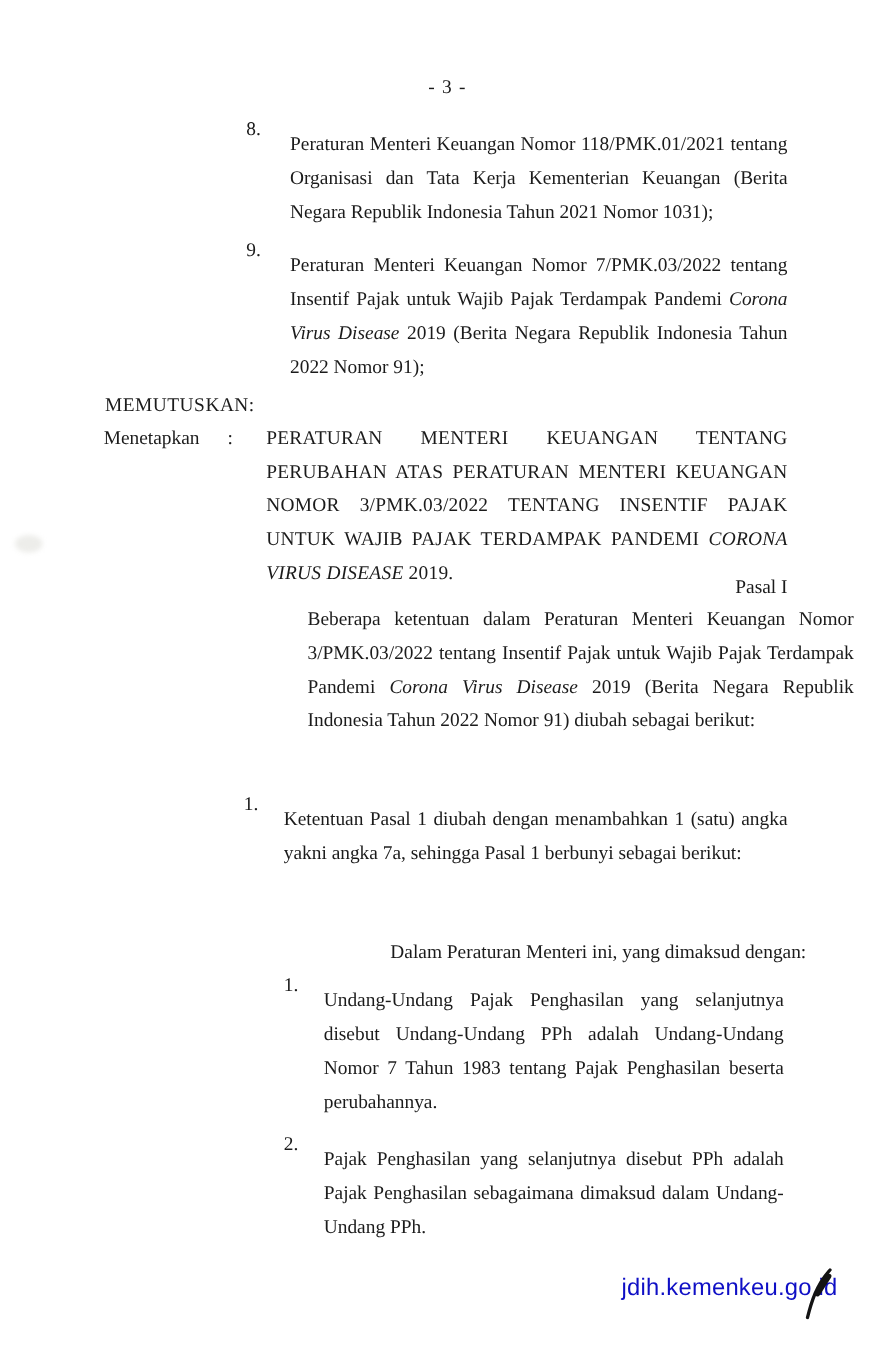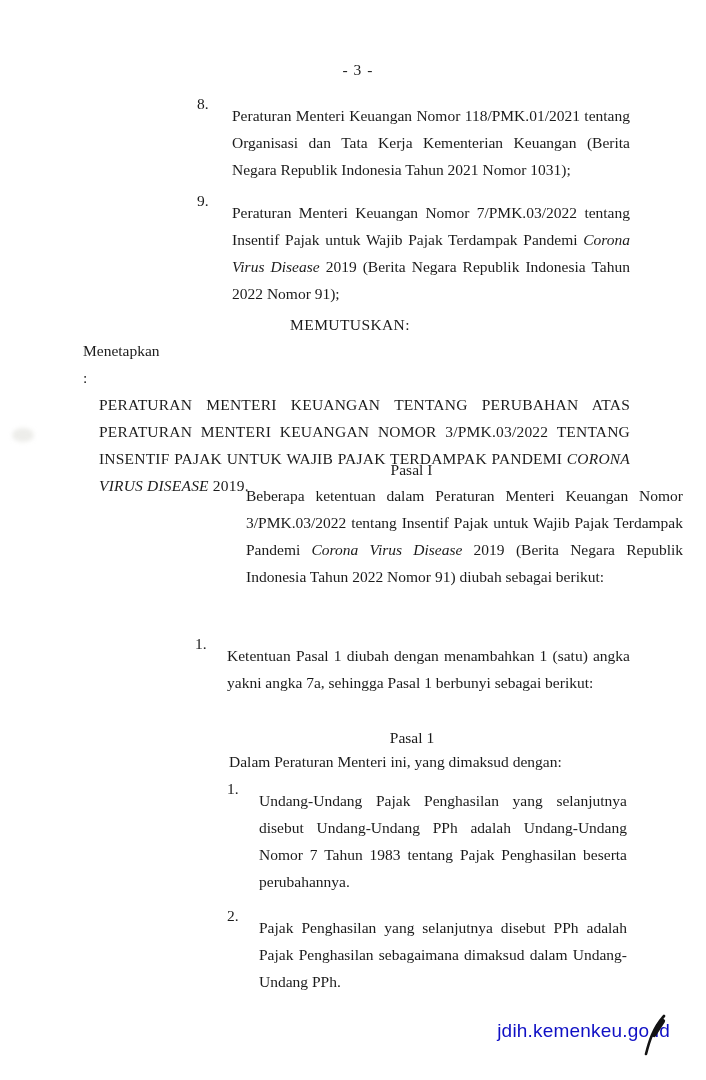--- a/index.html
+++ b/index.html
@@ -38,7 +38,7 @@
   .memutuskan {
     position: absolute;
     top: 311px; left: 84px; width: 532px;
-    text-align: center;
+    text-align: left;
     letter-spacing: 0.4px;
   }
 

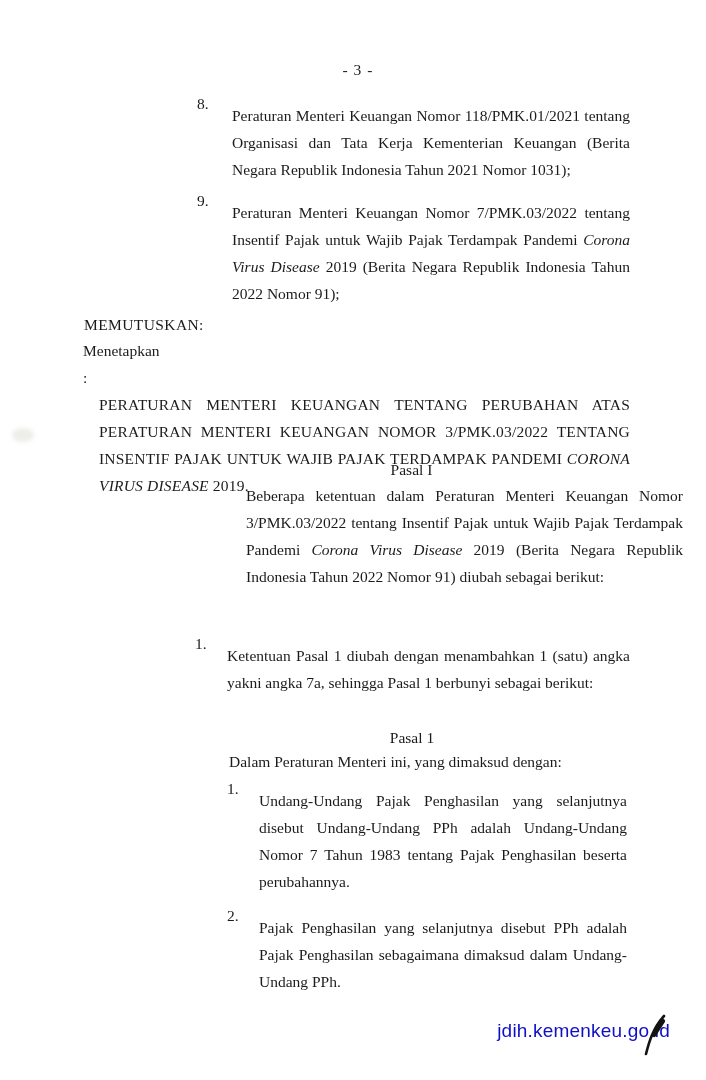--- a/index.html
+++ b/index.html
@@ -46,7 +46,6 @@
     position: absolute;
     top: 337px; left: 83px; width: 547px;
     display: flex;
-    flex-direction: column;
   }
   .men-label { flex: none; width: 99px; }
   .men-colon { flex: none; width: 15px; }

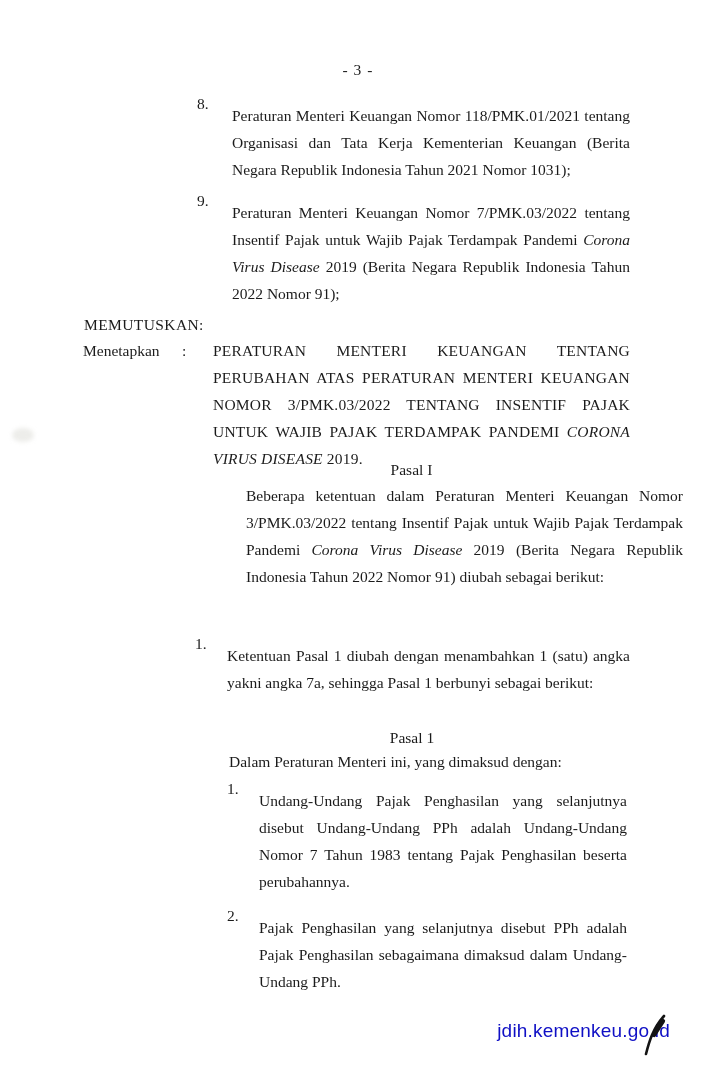--- a/index.html
+++ b/index.html
@@ -54,7 +54,7 @@
   .pasal-roman-heading {
     position: absolute;
     top: 456px; left: 193px; width: 437px;
-    text-align: center;
+    text-align: right;
   }
   .pasal-roman-intro {
     position: absolute;

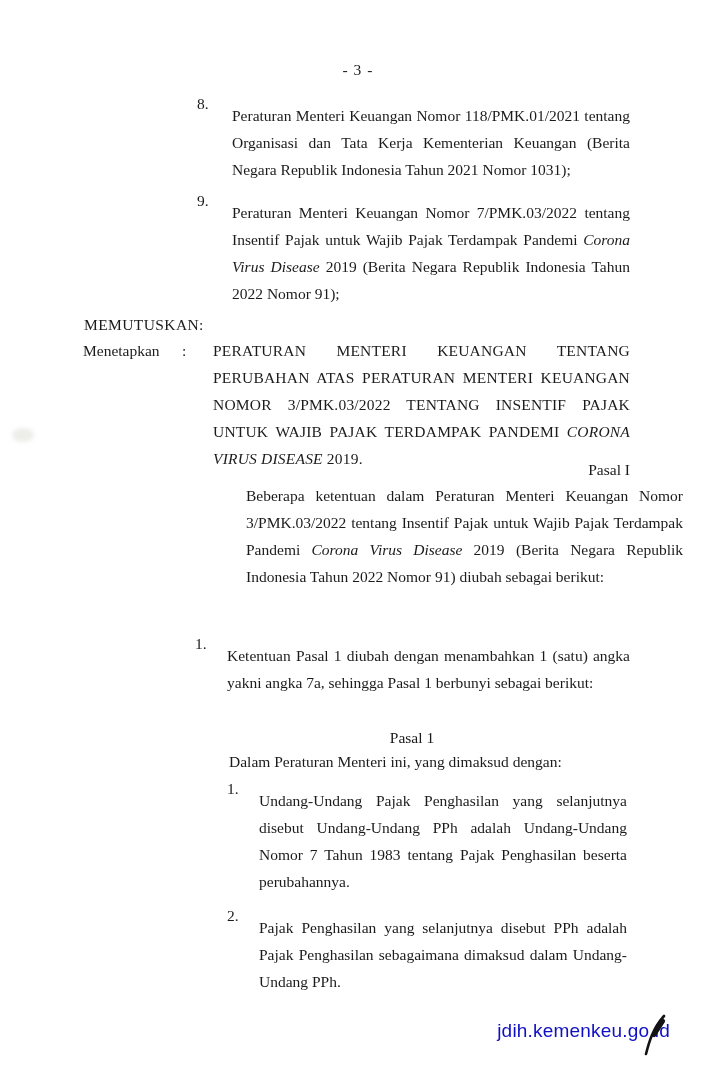--- a/index.html
+++ b/index.html
@@ -145,7 +145,6 @@
     <div class="li-body">Ketentuan Pasal 1 diubah dengan menambahkan 1 (satu) angka yakni angka 7a, sehingga Pasal 1 berbunyi sebagai berikut:</div>
   </div>
 
-  <div class="pasal1-heading">Pasal 1</div>
 
   <div class="pasal1-intro">Dalam Peraturan Menteri ini, yang dimaksud dengan:</div>
 

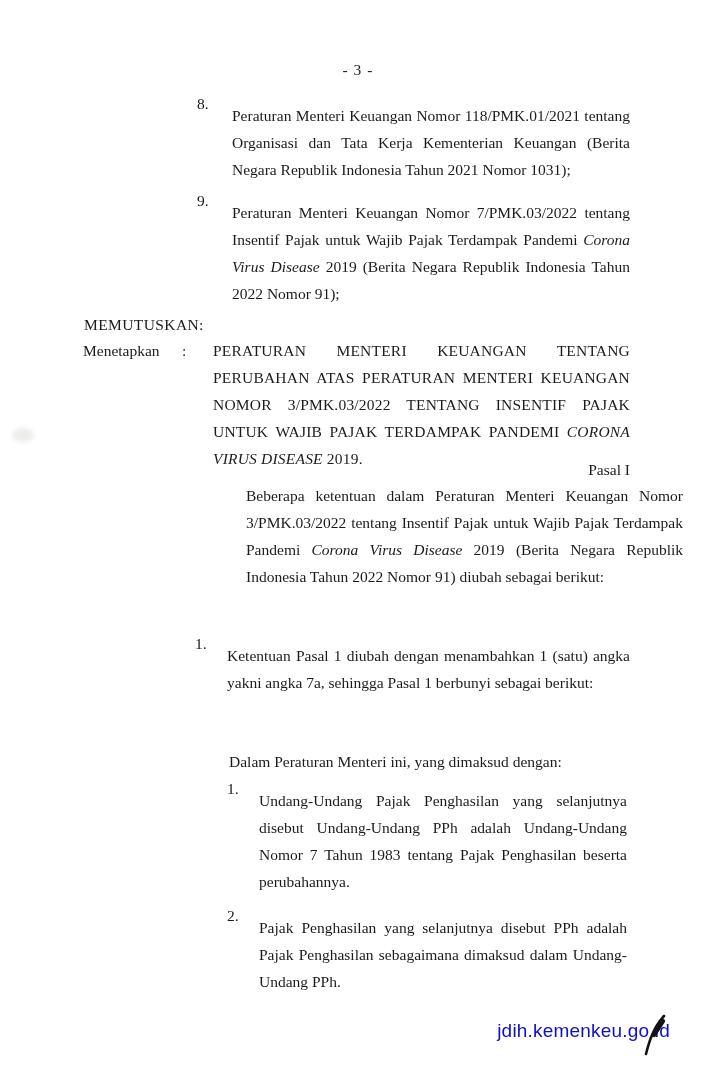--- a/index.html
+++ b/index.html
@@ -76,7 +76,7 @@
   }
   .pasal1-intro {
     position: absolute;
-    top: 748px; left: 229px; width: 404px;
+    top: 748px; left: 241px; width: 404px; text-align: right;
   }
   .definitions {
     position: absolute;

